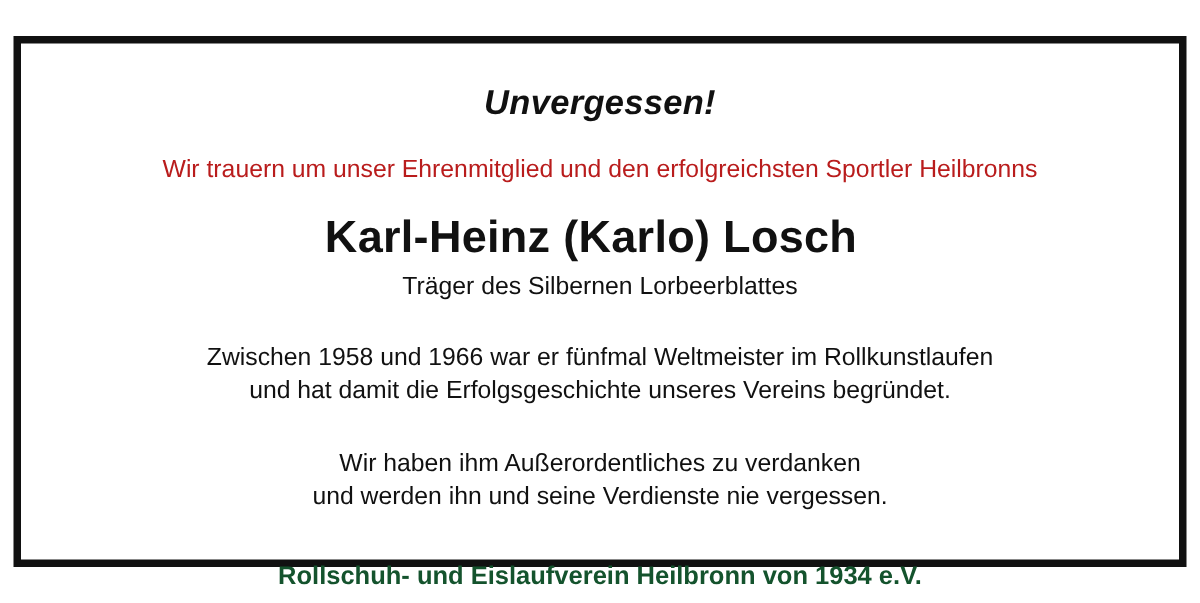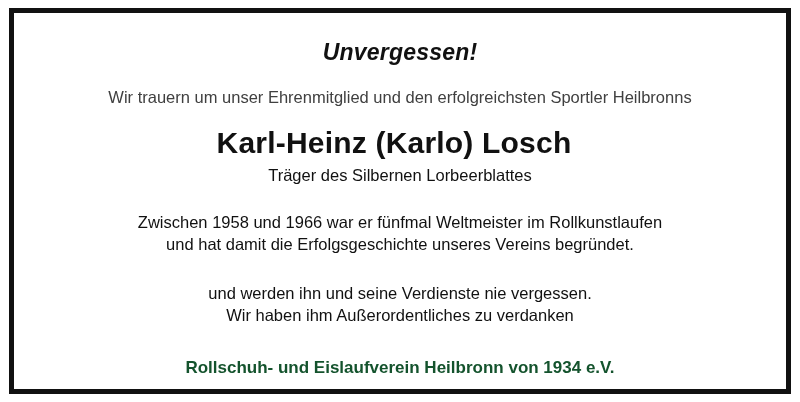--- a/index.html
+++ b/index.html
@@ -19,7 +19,7 @@
     height: 402px;
     background: #ffffff;
     box-sizing: border-box;
-    padding: 8px 9px;
+    padding: 24px 9px;
   }
   .notice {
     width: 100%;

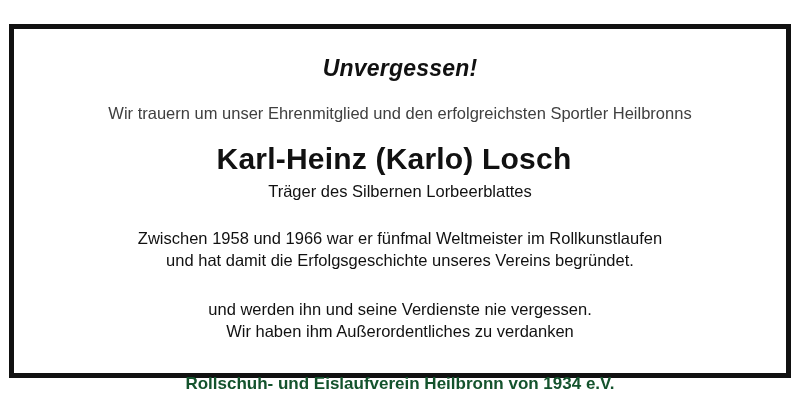--- a/index.html
+++ b/index.html
@@ -47,7 +47,7 @@
     font-weight: normal;
     text-align: center;
     margin: 0 0 19px 0;
-    color: #404040;
+    color: #b91c1c;
   }
   .name {
     font-size: 30px;

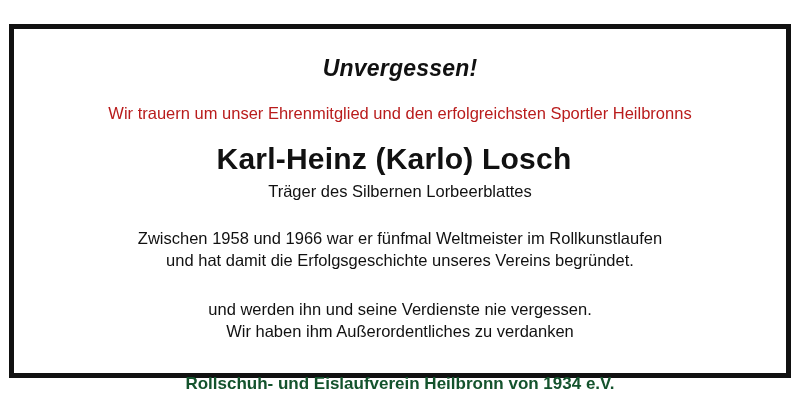--- a/index.html
+++ b/index.html
@@ -95,8 +95,8 @@
       <span class="line">und hat damit die Erfolgsgeschichte unseres Vereins begründet.</span>
     </div>
     <div class="para">
+      <span class="line">Wir haben ihm Außerordentliches zu verdanken</span>
       <span class="line">und werden ihn und seine Verdienste nie vergessen.</span>
-      <span class="line">Wir haben ihm Außerordentliches zu verdanken</span>
     </div>
     <div class="club">Rollschuh- und Eislaufverein Heilbronn von 1934 e.V.</div>
   </div>

